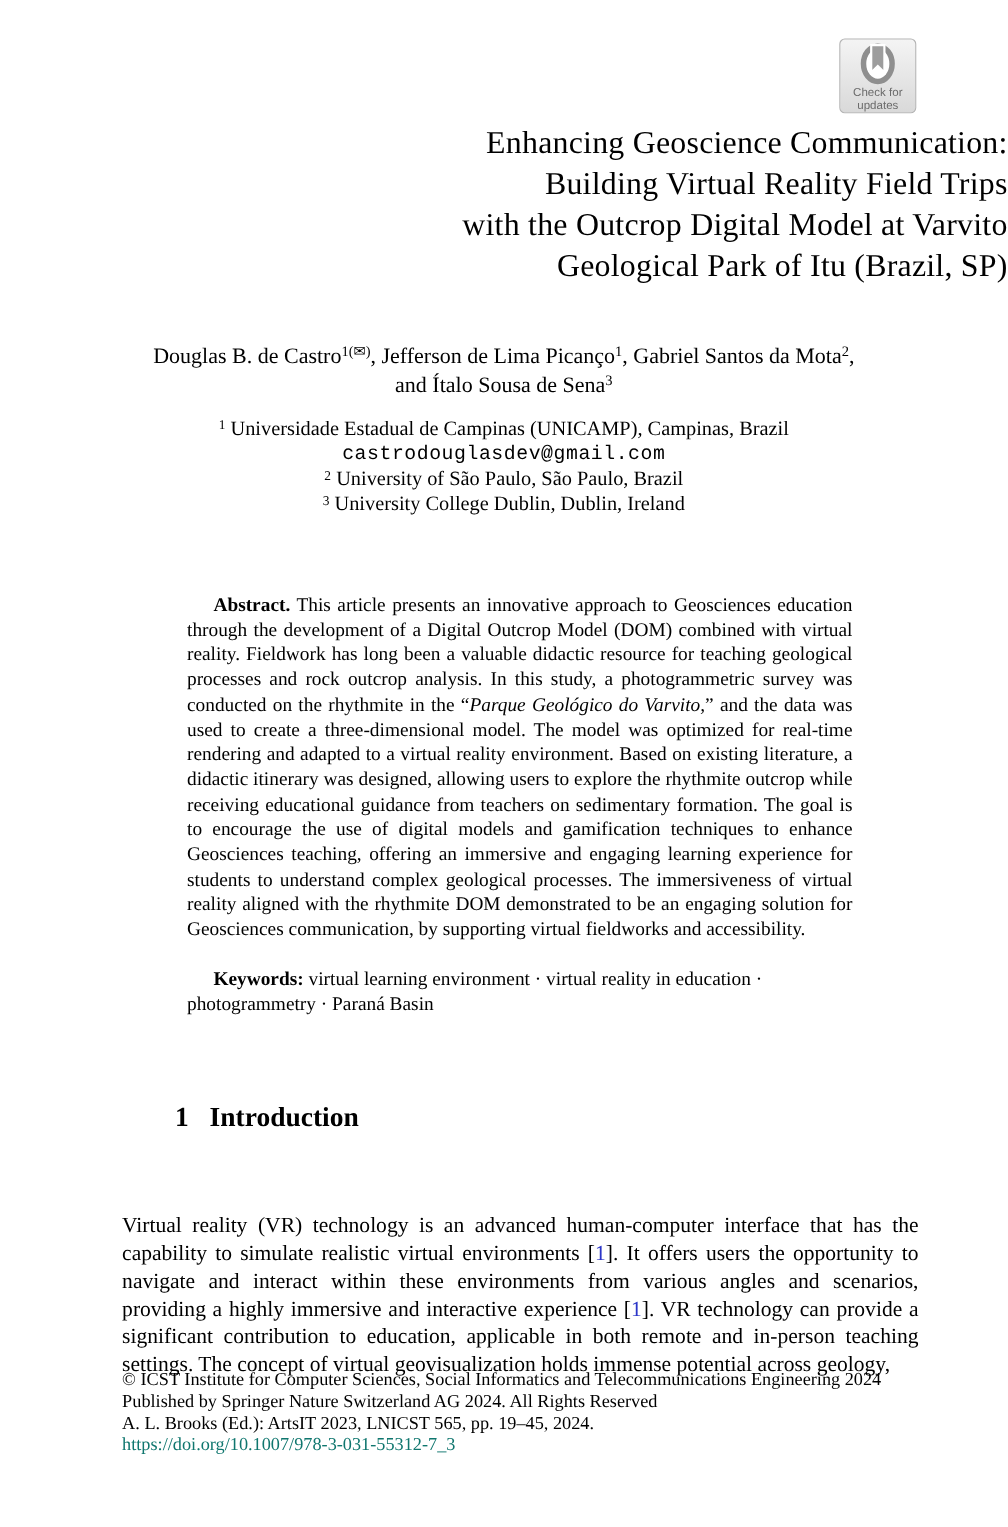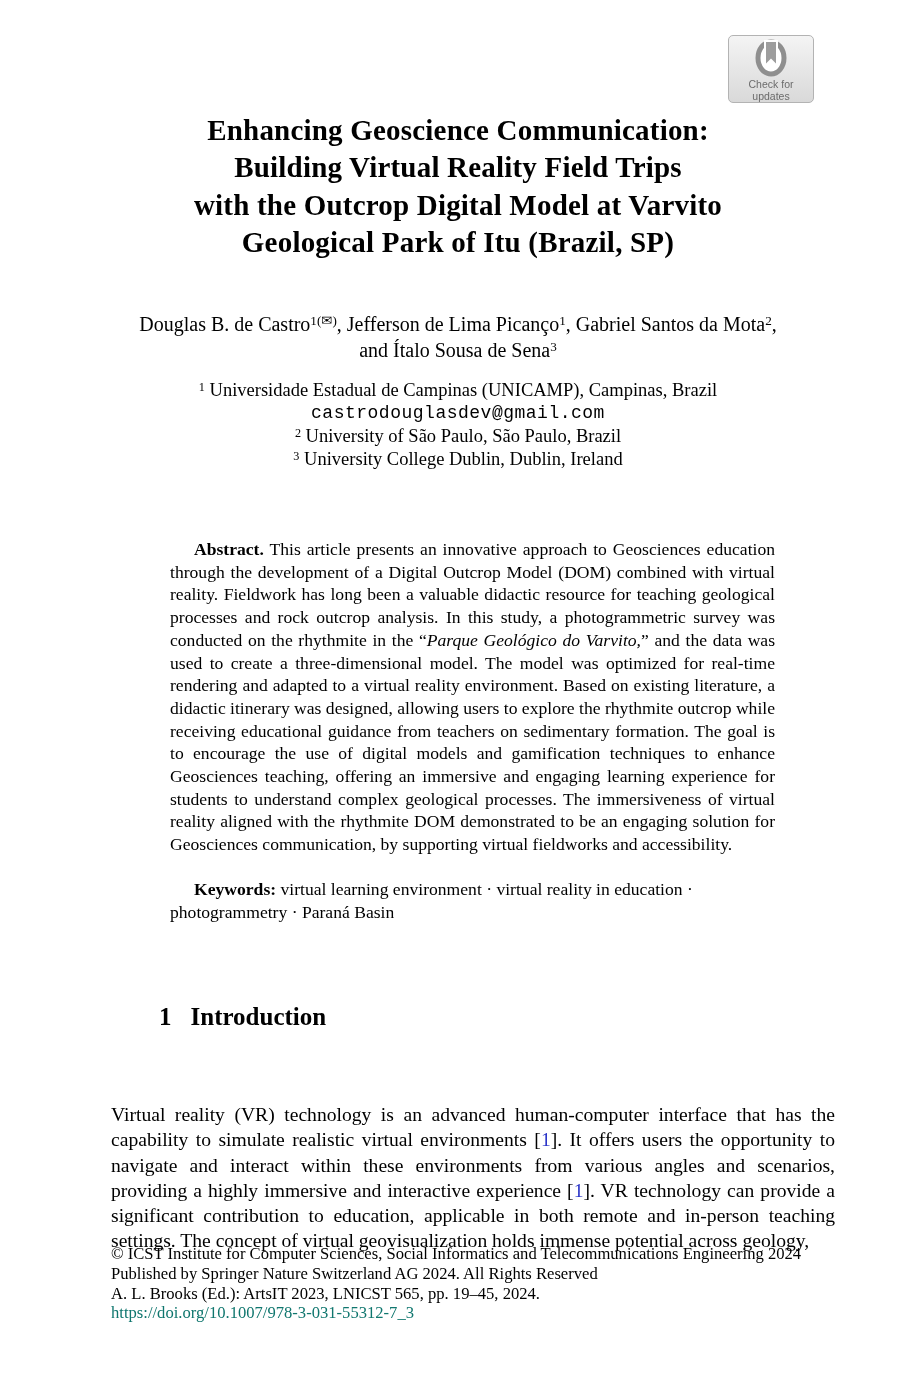--- a/index.html
+++ b/index.html
@@ -18,8 +18,8 @@
   
   .badge {
     position: absolute;
-    left: 728px; top: 35px;
-    width: 86px; height: 68px;
+    left: 763px; top: 35px;
+    width: 70px; height: 68px;
     border: 1px solid #b3b3b3;
     border-radius: 5px;
     background: linear-gradient(#f4f4f4, #d9d9d9);

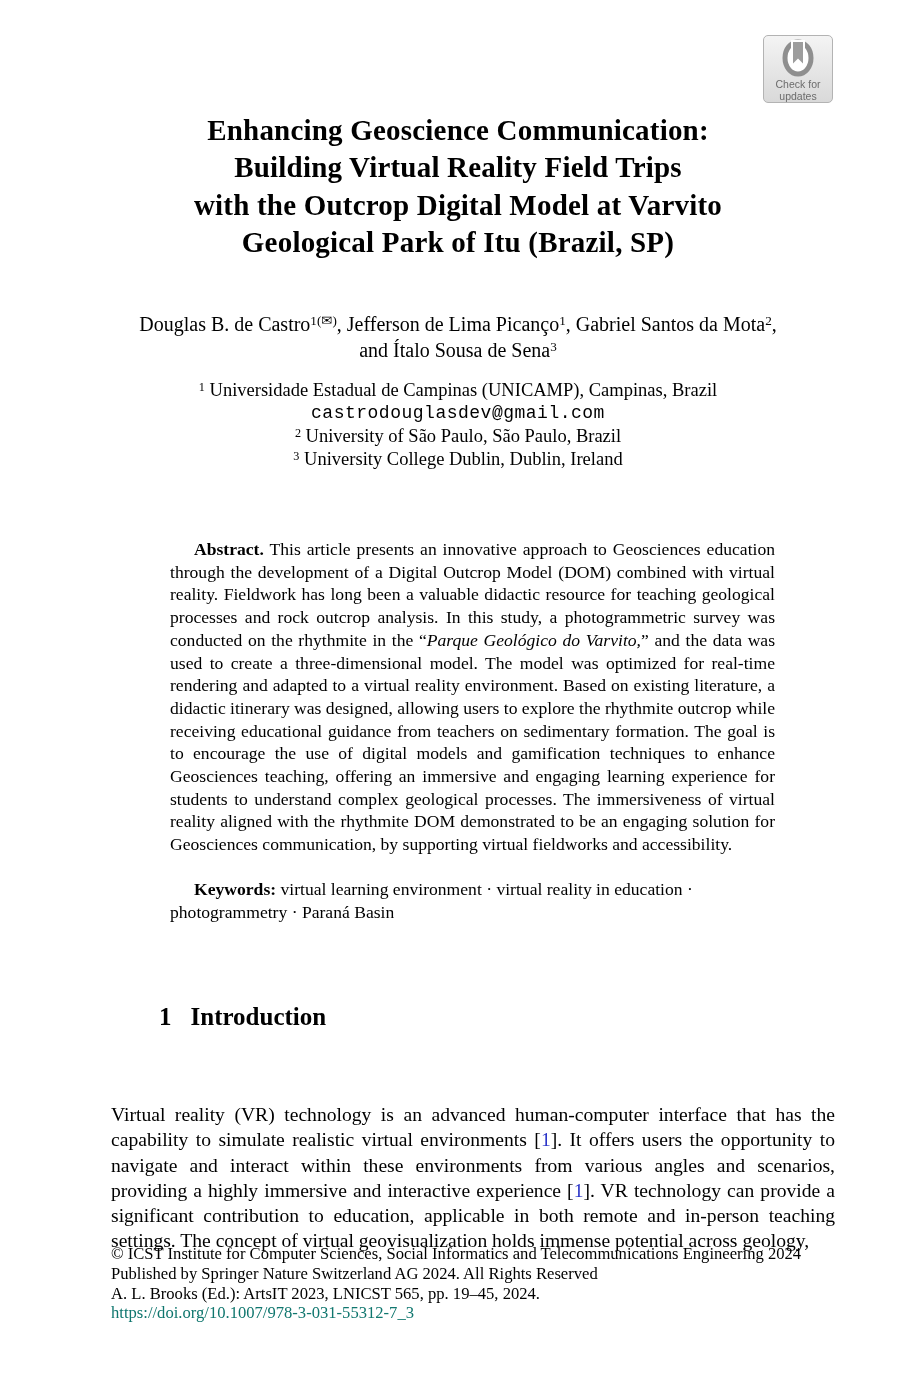--- a/index.html
+++ b/index.html
@@ -39,8 +39,8 @@
     position: absolute;
     left: 0; top: 112px;
     width: 100%;
-    text-align: center;
-    font-weight: bold;
+    text-align: right;
+    font-weight: normal;
     font-size: 29px;
     line-height: 37.4px;
     letter-spacing: 0.2px;

